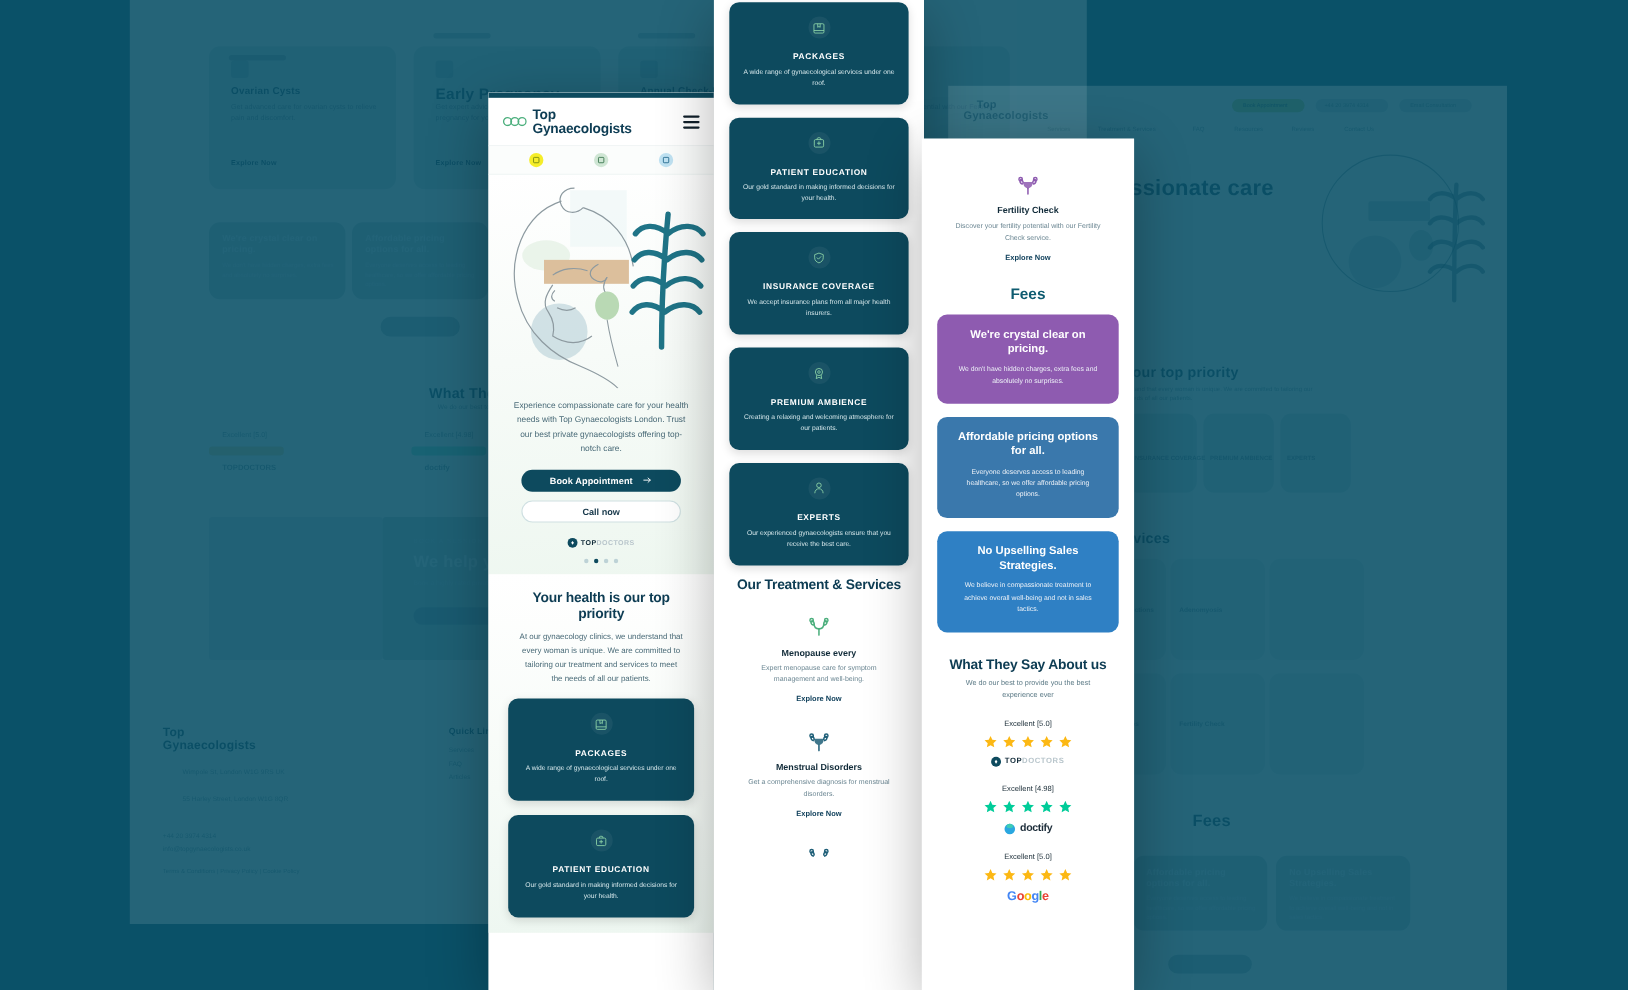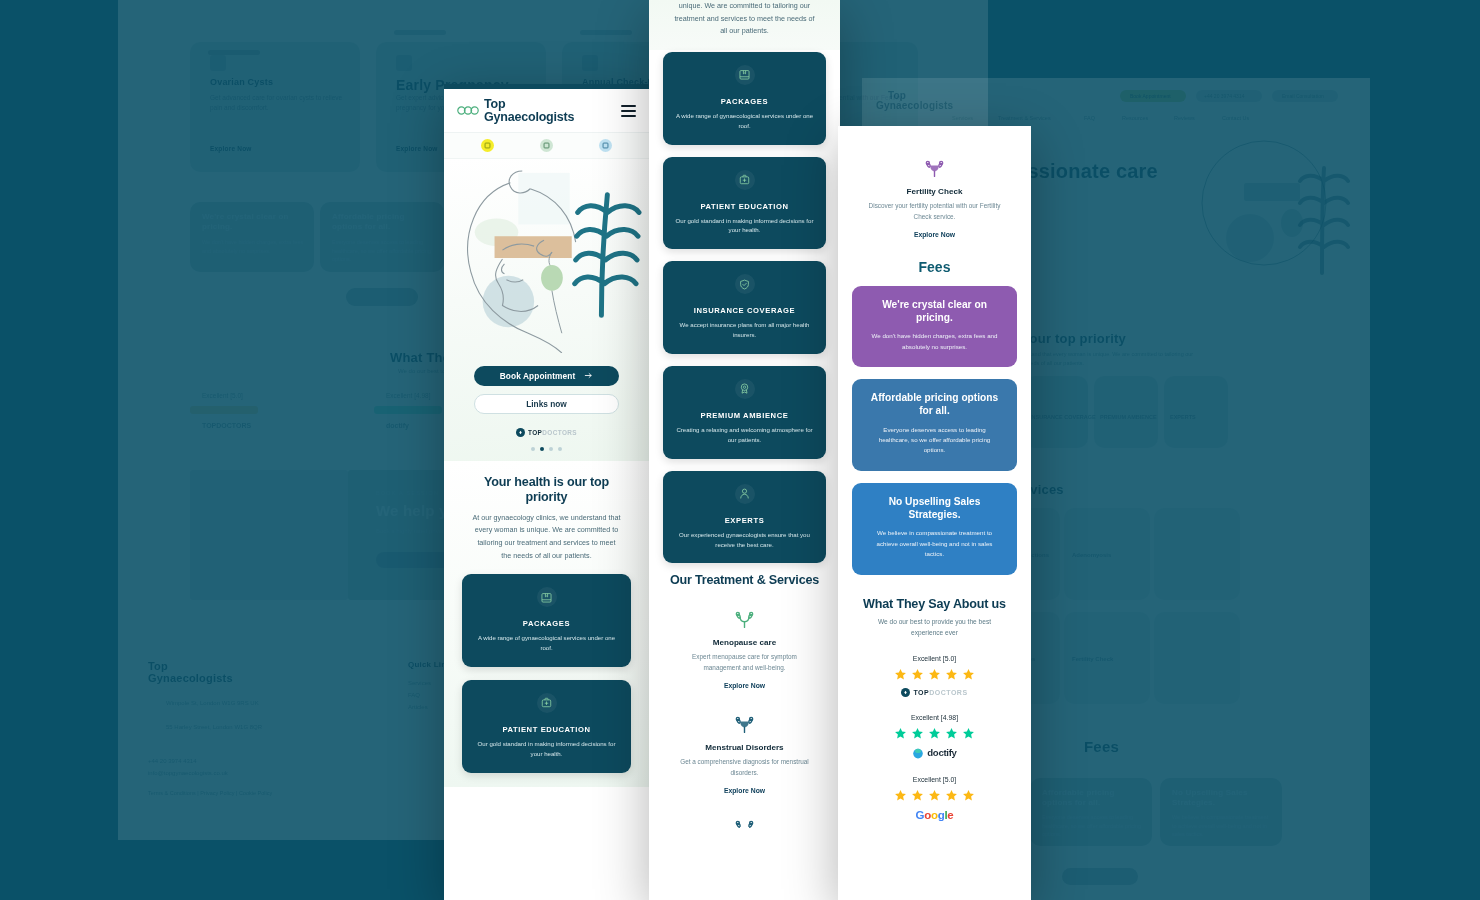--- a/index.html
+++ b/index.html
@@ -475,7 +475,6 @@
 
 <div class="phone phone-b">
   <div class="pscroll">
-    <div class="pb-toptext">unique. We are committed to tailoring our treatment and services to meet the needs of all our patients.</div>
 
     <div class="pb-feat">
       <div class="feat-card">

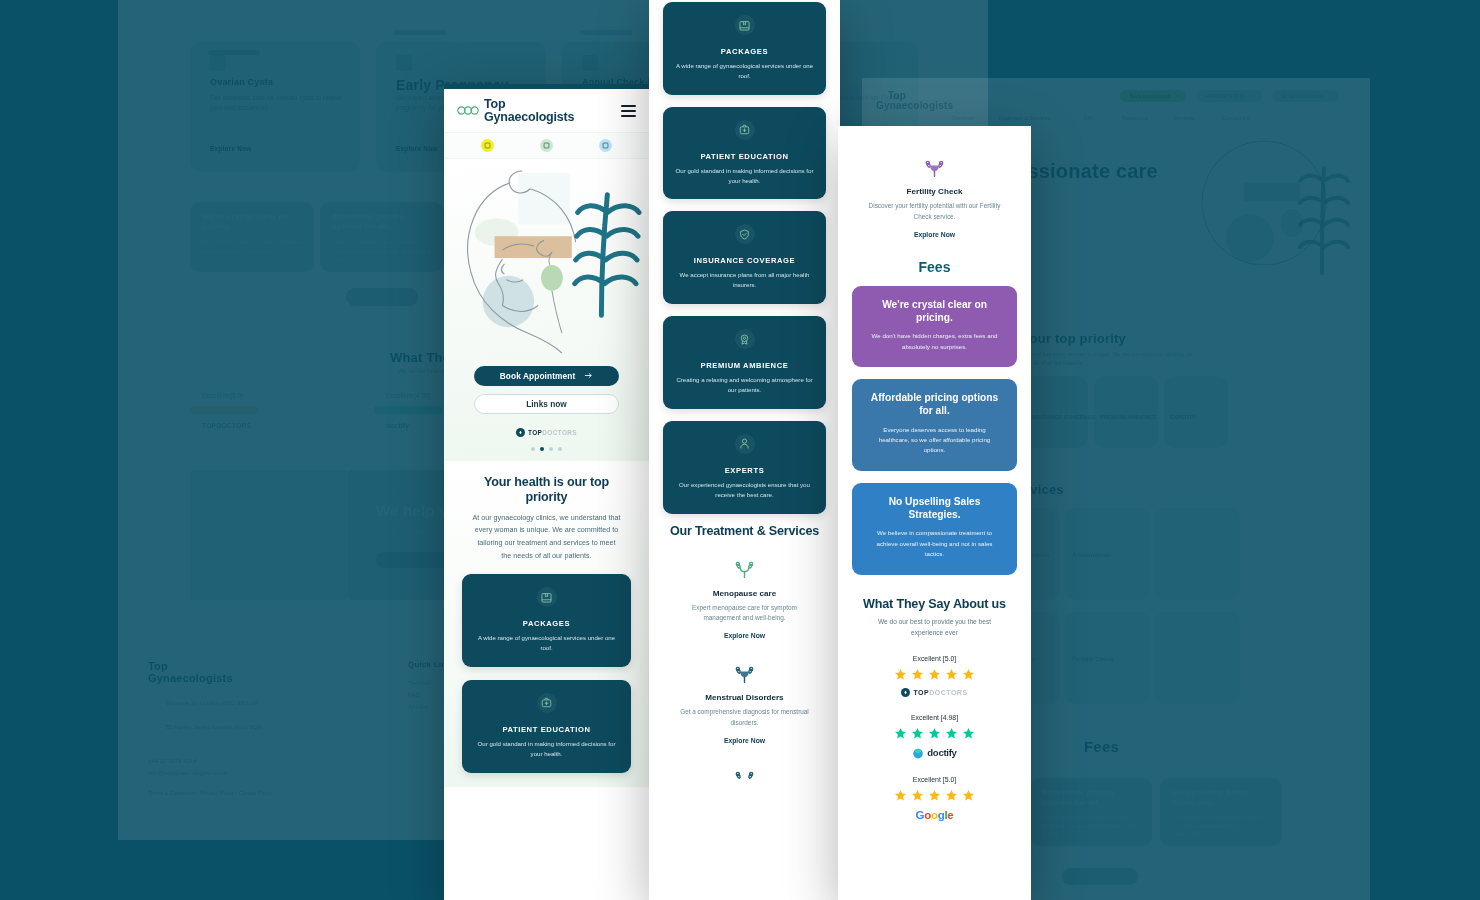--- a/index.html
+++ b/index.html
@@ -409,6 +409,7 @@
         <path d="M164 30 C160 72 158 112 158 152 M164 48 C176 38 190 40 196 48 M164 48 C152 38 140 40 134 48 M163 72 C175 62 189 64 195 72 M163 72 C151 62 139 64 133 72 M162 96 C174 86 188 88 194 96 M162 96 C150 86 138 88 132 96 M161 120 C173 110 187 112 193 120 M161 120 C149 110 137 112 131 120" fill="none" stroke="#1f7487" stroke-width="5" stroke-linecap="round"></path>
       </svg>
 
+      <div class="hero-sub">Experience compassionate care for your health needs with Top Gynaecologists London. Trust our best private gynaecologists offering top-notch care.</div>
 
       <div class="hero-btns">
         <button class="btn-primary">

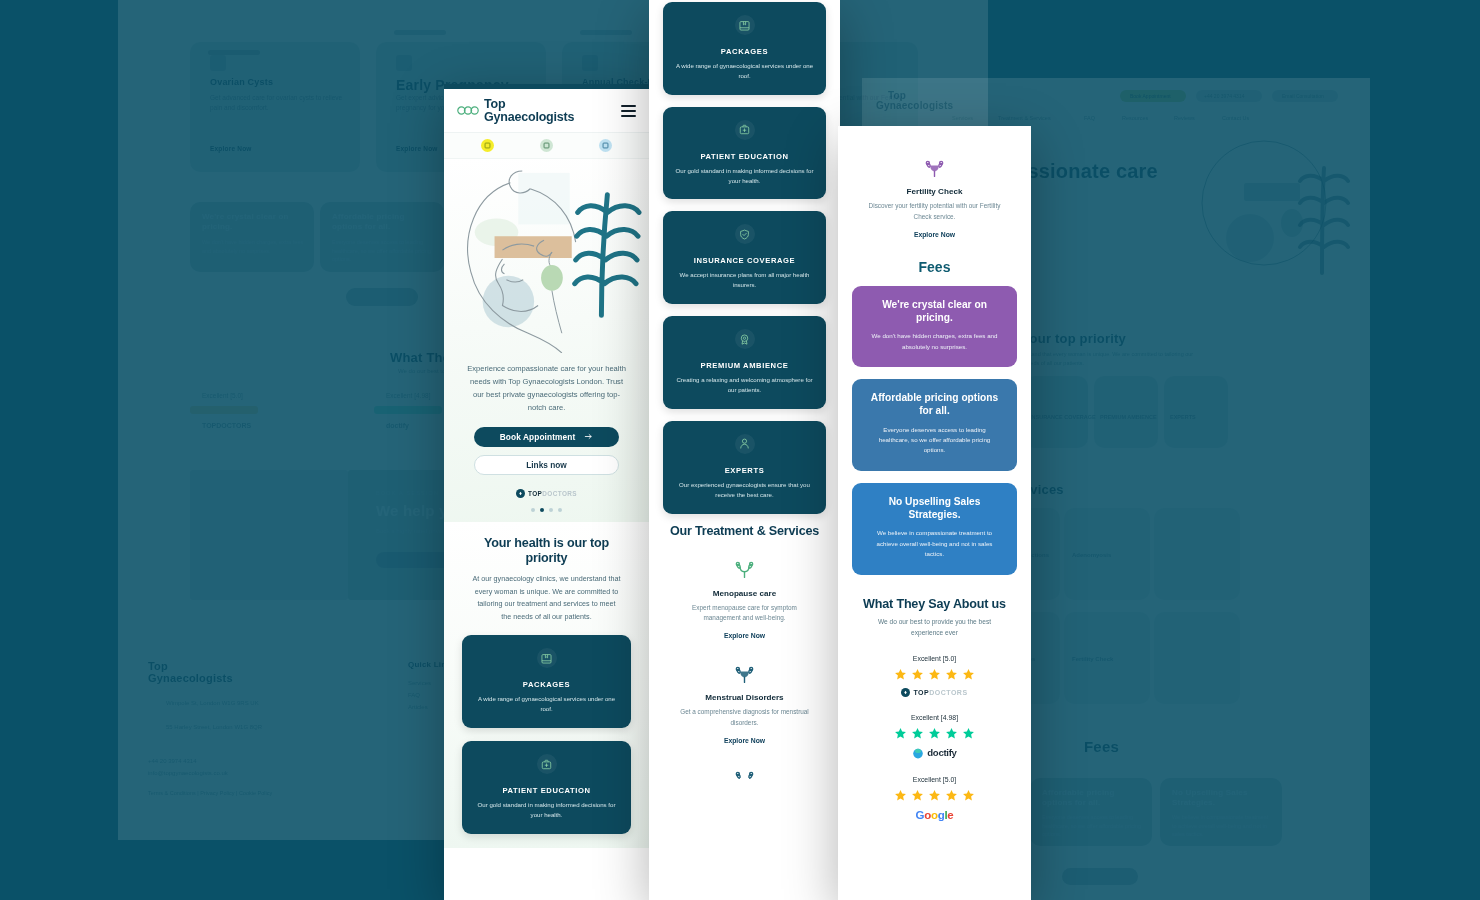--- a/index.html
+++ b/index.html
@@ -419,7 +419,7 @@
           </svg>
         </button>
         <button class="btn-outline">
-          <span>Links now</span>
+          <span>Call now</span>
         </button>
       </div>
 

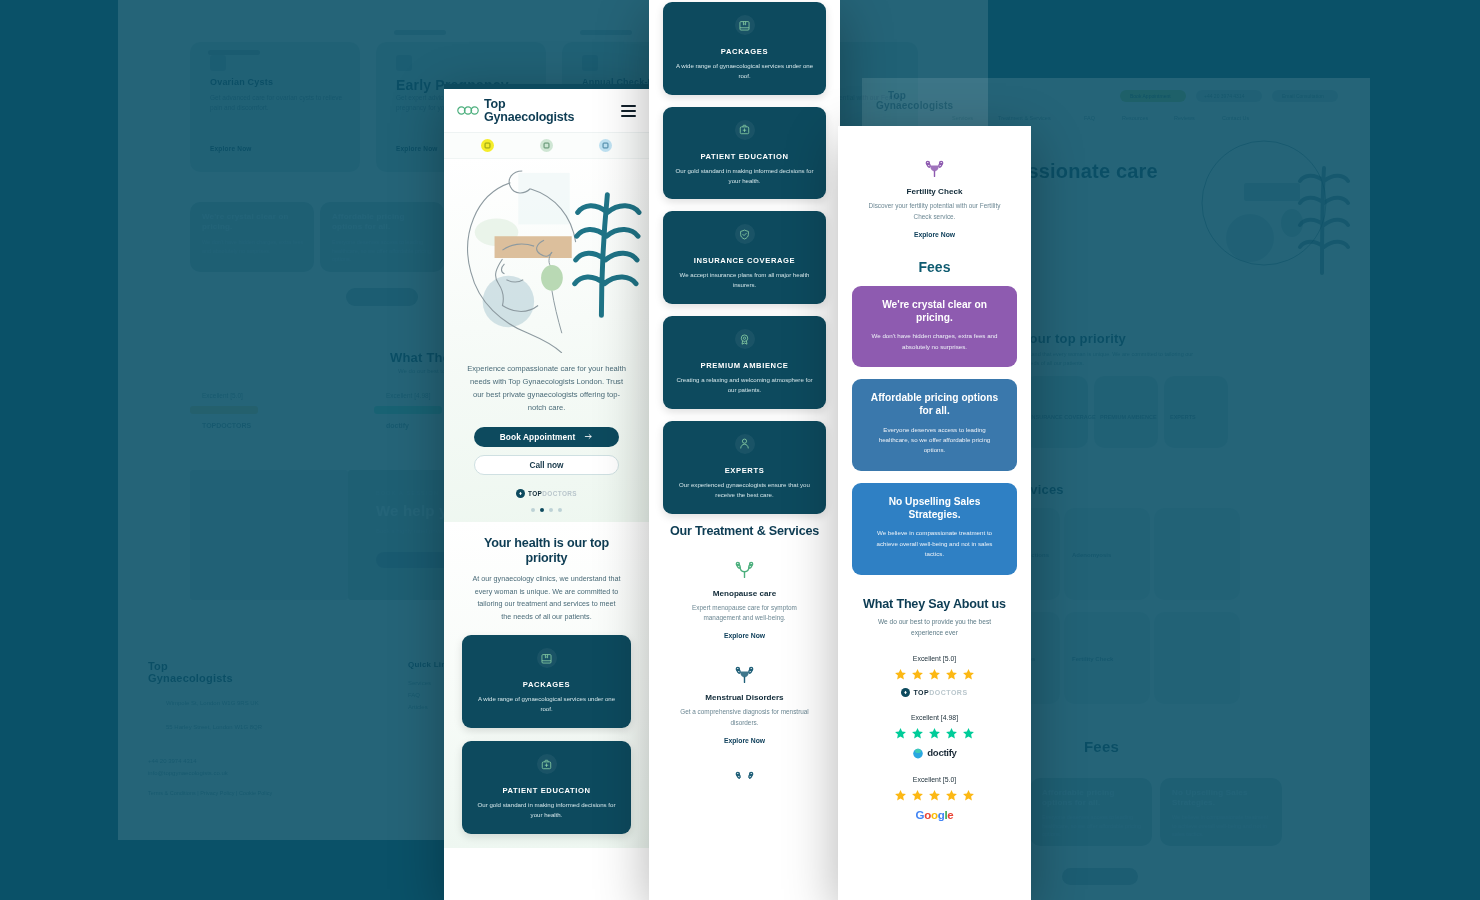--- a/index.html
+++ b/index.html
@@ -552,7 +552,7 @@
             <circle cx="19.6" cy="5.6" r="1.8" fill="none" stroke="#4caf7d" stroke-width="1.5"></circle>
           </svg>
         </div>
-        <div class="svc-name">Menopause care</div>
+        <div class="svc-name">Menopause every</div>
         <div class="svc-desc">Expert menopause care for symptom management and well-being.</div>
         <div class="svc-link">Explore Now</div>
       </div>

